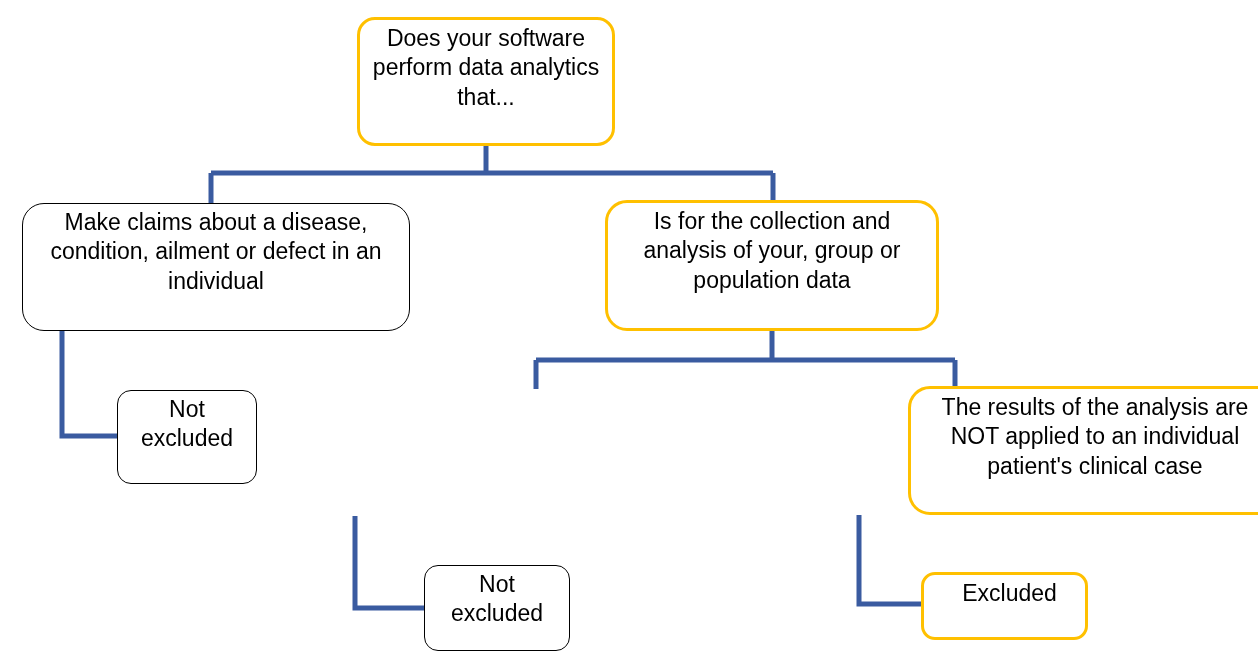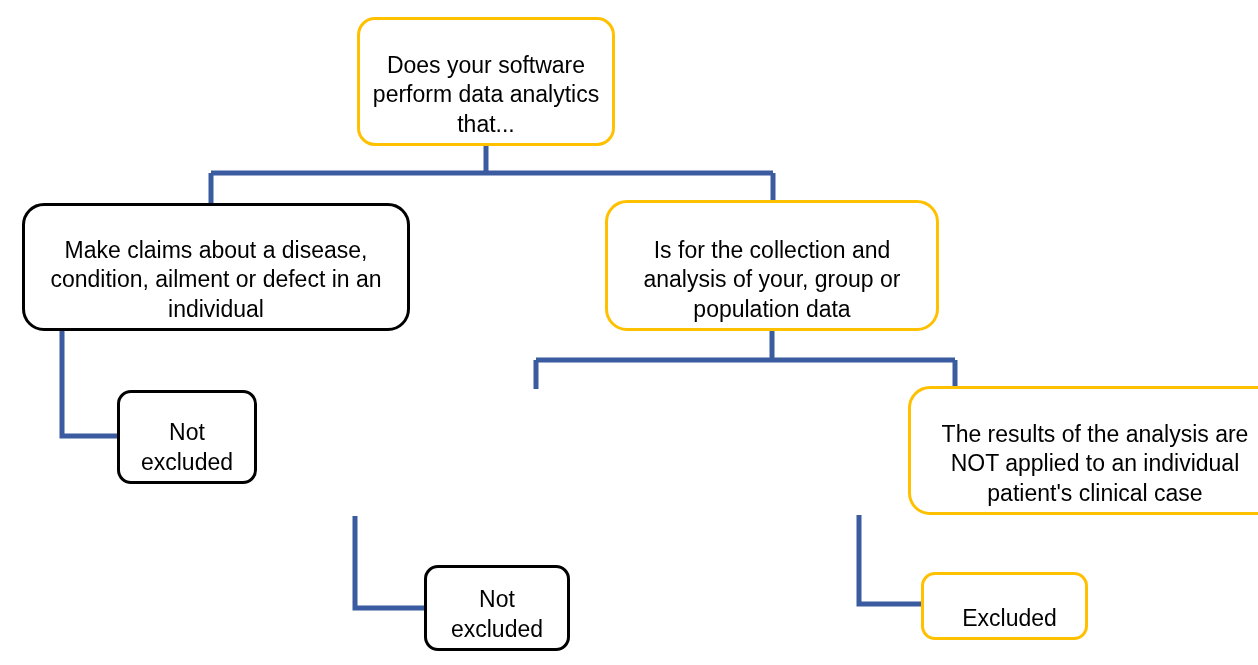--- a/index.html
+++ b/index.html
@@ -31,7 +31,7 @@
     background: #ffffff;
     border-radius: 16px;
     display: flex;
-    align-items: flex-end;
+    align-items: flex-start;
     justify-content: center;
     text-align: center;
     color: #000000;

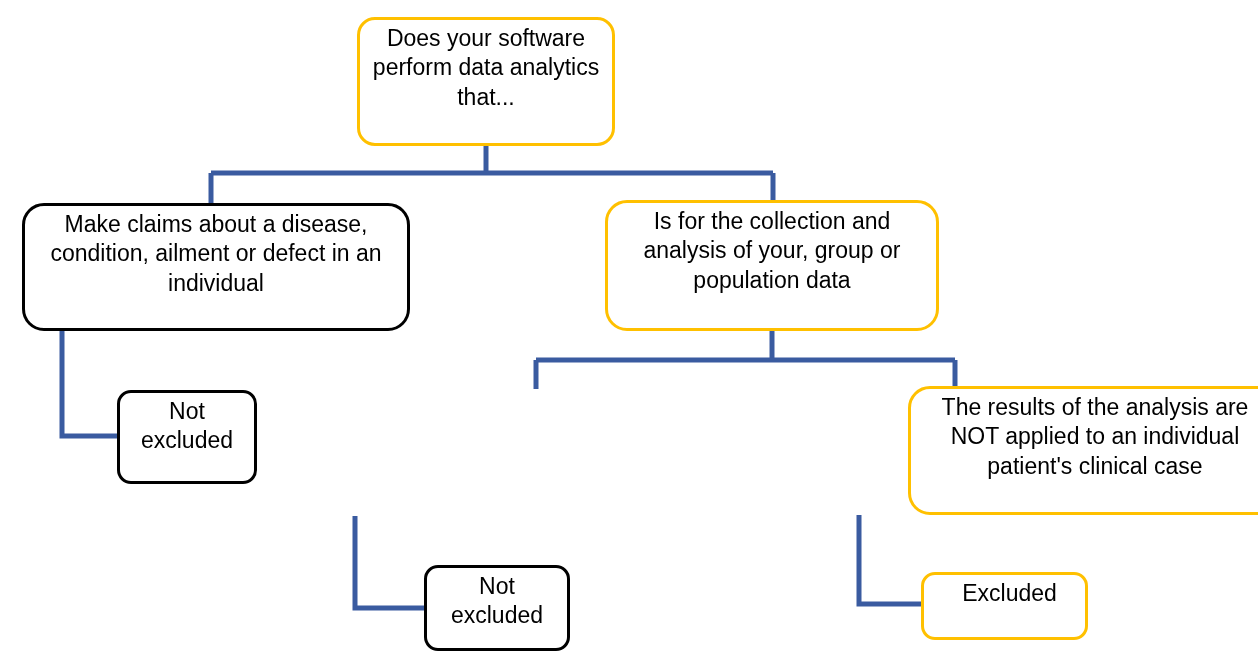--- a/index.html
+++ b/index.html
@@ -40,7 +40,7 @@
     z-index: 2;
   }
   .node.yellow { border: 3px solid #FFC000; }
-  .node.blue   { border: 3px solid #000000; }
+  .node.blue   { border: 1px solid #000000; }
 
   .node-text {
     display: block;

